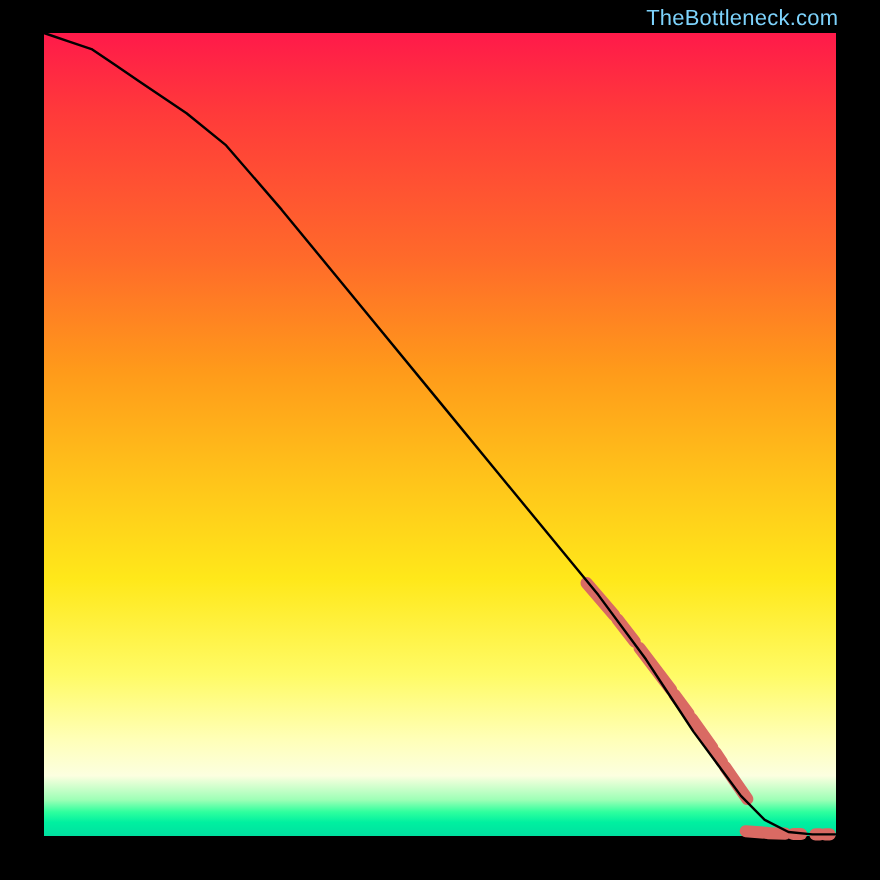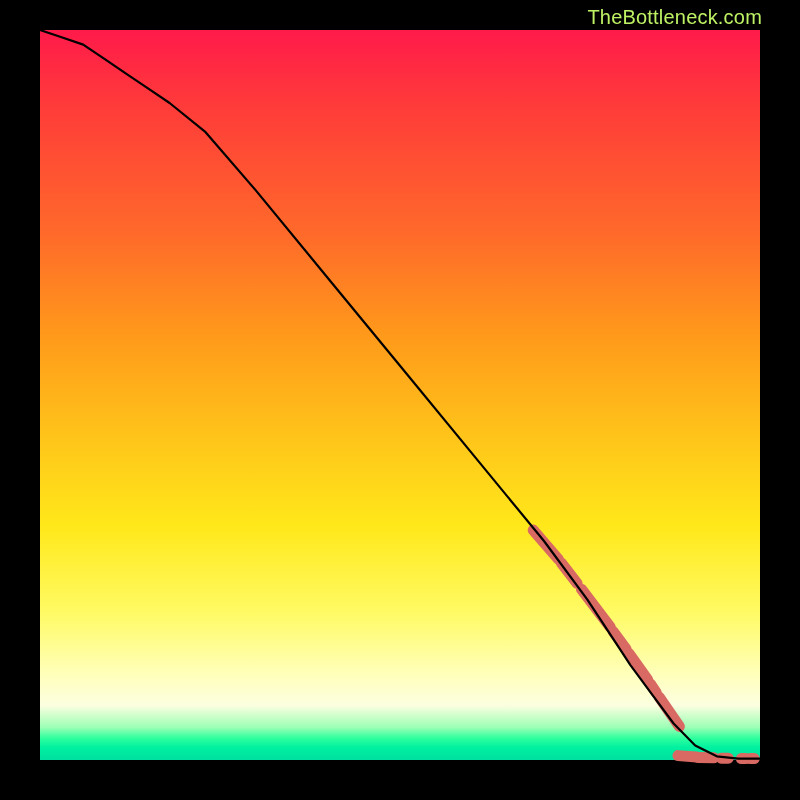--- a/index.html
+++ b/index.html
@@ -56,7 +56,7 @@
     position: absolute;
     top: 6px;
     right: 38px;
-    color: #bef264;
+    color: #7dd3fc;
     font-size: 20px;
     letter-spacing: 0.2px;
     user-select: none;

